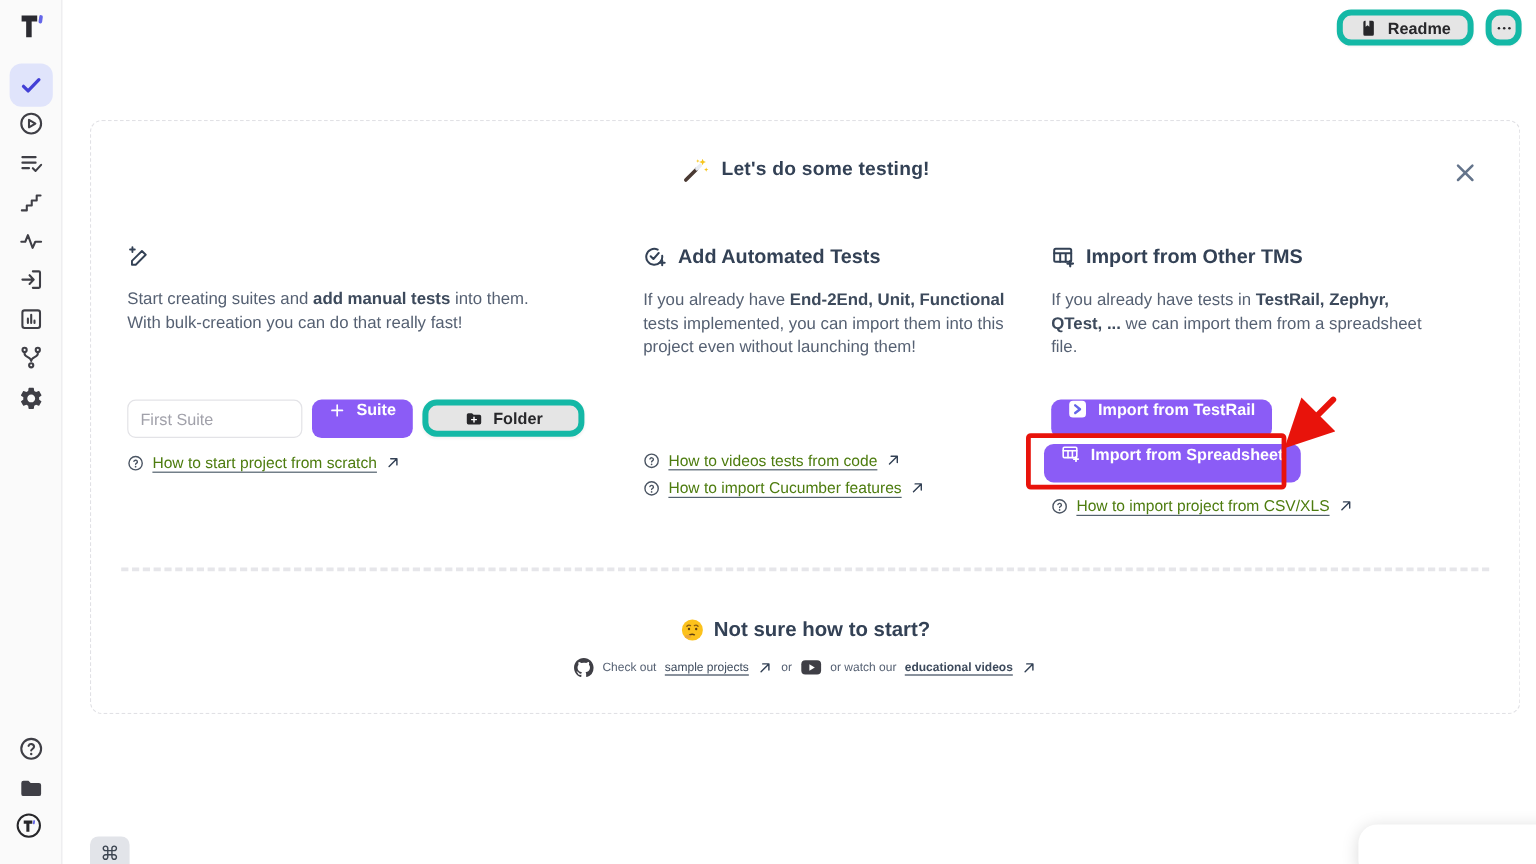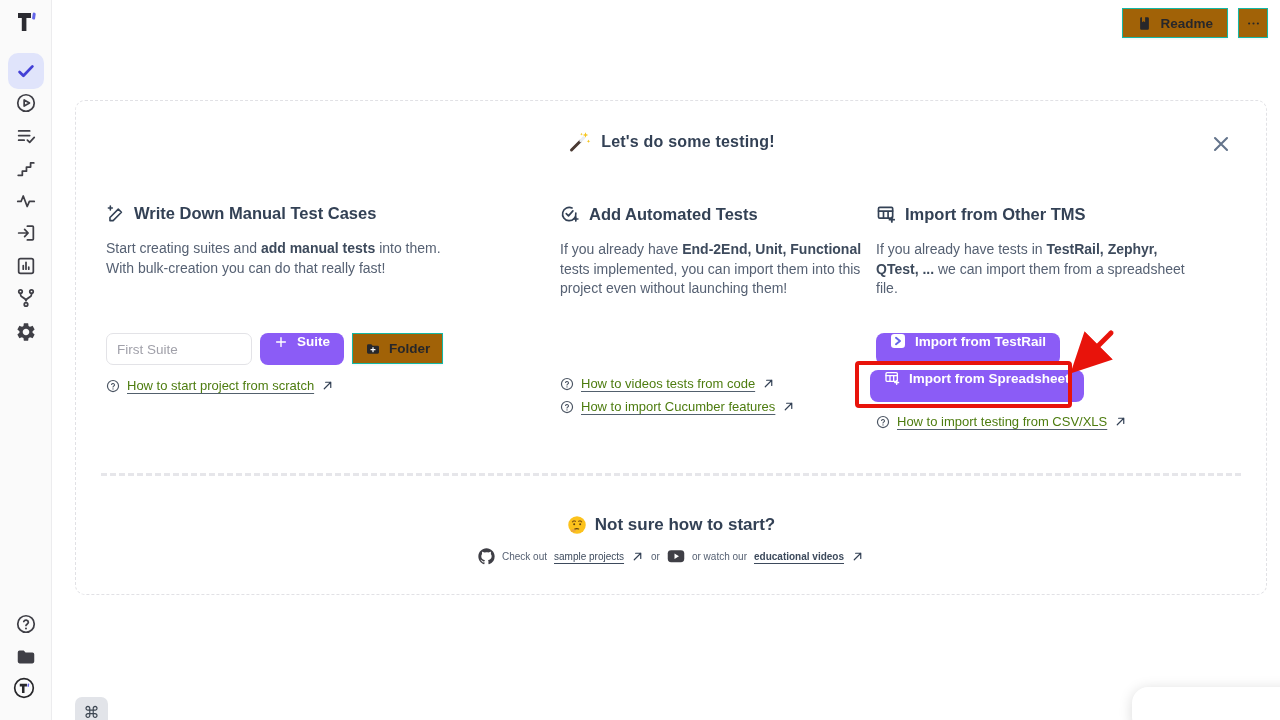--- a/index.html
+++ b/index.html
@@ -17,7 +17,7 @@
   .snav-active svg { width: 22px; height: 22px; }
 
   
-  .btn-white { background: #a16207; border: 1px solid #14b8a6; border-radius: 0;
+  .btn-white { background: #e5e5e5; border: 5px solid #14b8a6; border-radius: 12px;
     box-shadow: 0 1px 2px rgba(0,0,0,.05); display: inline-flex; align-items: center;
     gap: 8px; font-size: 13.5px; font-weight: 700; color: #27272a; cursor: pointer; }
   .readme-btn { position: absolute; top: 8px; right: 52px; height: 30px; padding: 0 14px; }

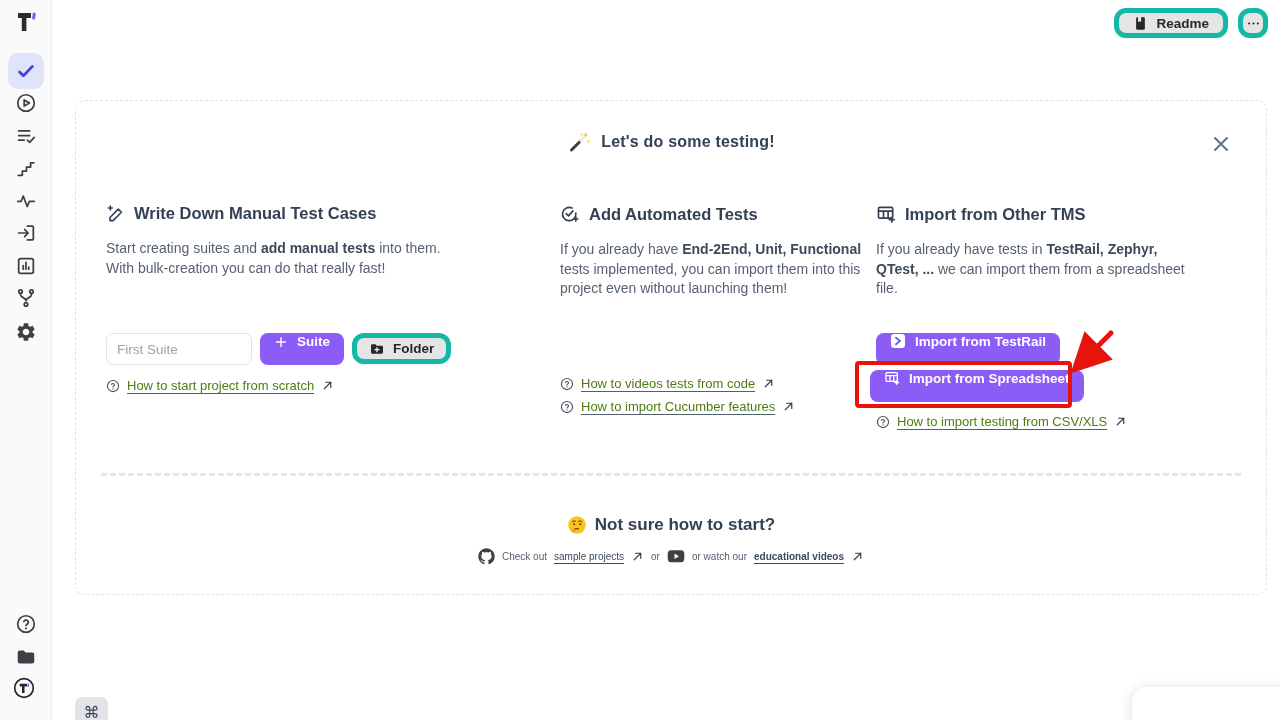--- a/index.html
+++ b/index.html
@@ -207,7 +207,6 @@
           <path d="M15.5 6.5l4 4L9 21H5v-4L15.5 6.5z"></path>
           <path d="M5.5 2.5v5M3 5h5"></path>
         </svg>
-      <span>Write Down Manual Test Cases</span>
     </h3>
     <p class="desc"><span>Start creating suites and </span><b>add manual tests</b><span> into them. With bulk-creation you can do that really fast!</span></p>
     <div class="actions">

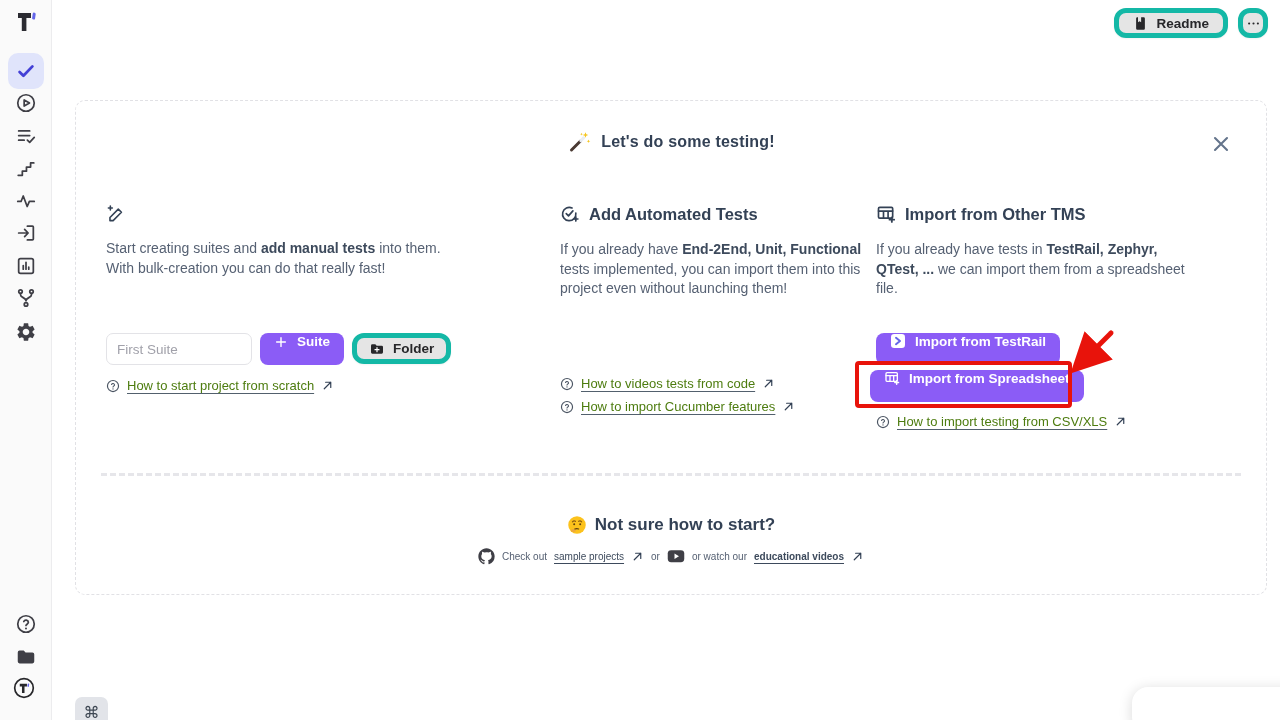--- a/index.html
+++ b/index.html
@@ -34,7 +34,7 @@
 
   .col { position: absolute; top: 103px; }
   .col1 { left: 30px; width: 358px; }
-  .col2 { left: 484px; width: 306px; }
+  .col2 { left: 460px; width: 306px; }
   .col3 { left: 800px; width: 312px; }
   .col h3 { font-size: 16.5px; font-weight: 700; color: #334155; display: flex;
     align-items: center; gap: 9px; margin-bottom: 16px; }

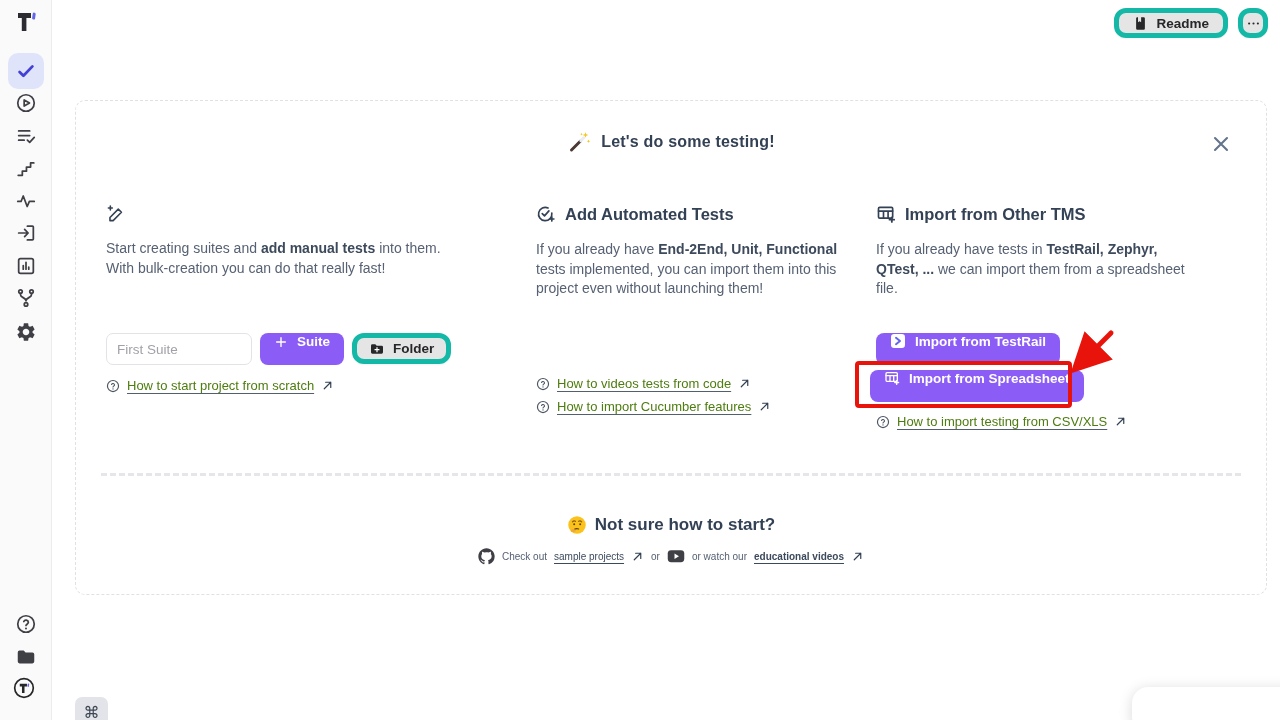--- a/index.html
+++ b/index.html
@@ -50,7 +50,7 @@
     height: 31px; padding: 16px 14px; font-size: 13.5px; font-weight: 700;
     display: inline-flex; align-items: flex-end; gap: 9px; cursor: pointer; white-space: nowrap;
     font-family: "Liberation Sans", sans-serif; }
-  .btn-folder { height: 31px; padding: 0 12px; }
+  .btn-folder { height: 31px; padding: 0 30px; }
 
   .hlinks { position: absolute; left: 0; display: flex; flex-direction: column; gap: 8px; }
   .hlink { display: inline-flex; align-items: center; gap: 7px; font-size: 13px;

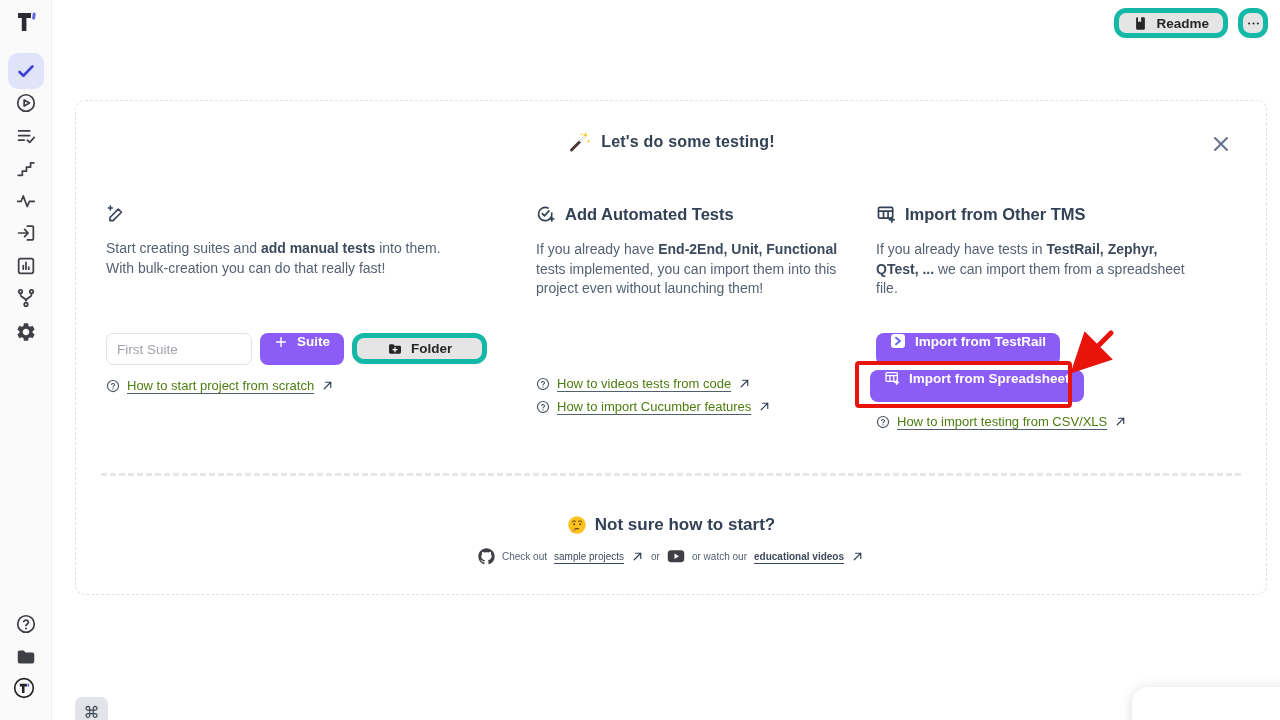--- a/index.html
+++ b/index.html
@@ -312,7 +312,7 @@
             <path d="M9.6 9.3a2.6 2.6 0 0 1 5 .9c0 1.8-2.6 2.1-2.6 3.4"></path>
             <circle cx="12" cy="17" r="1.2" fill="#4b5563" stroke="none"></circle>
           </svg>
-        <span class="lbl">How to import testing from CSV/XLS</span>
+        <span class="lbl">How to import project from CSV/XLS</span>
         <svg width="13" height="13" viewBox="0 0 24 24" fill="none" stroke="#334155" stroke-width="2.2" stroke-linecap="round" stroke-linejoin="round">
             <path d="M6 18L18 6M8.5 6H18v9.5"></path>
           </svg>

